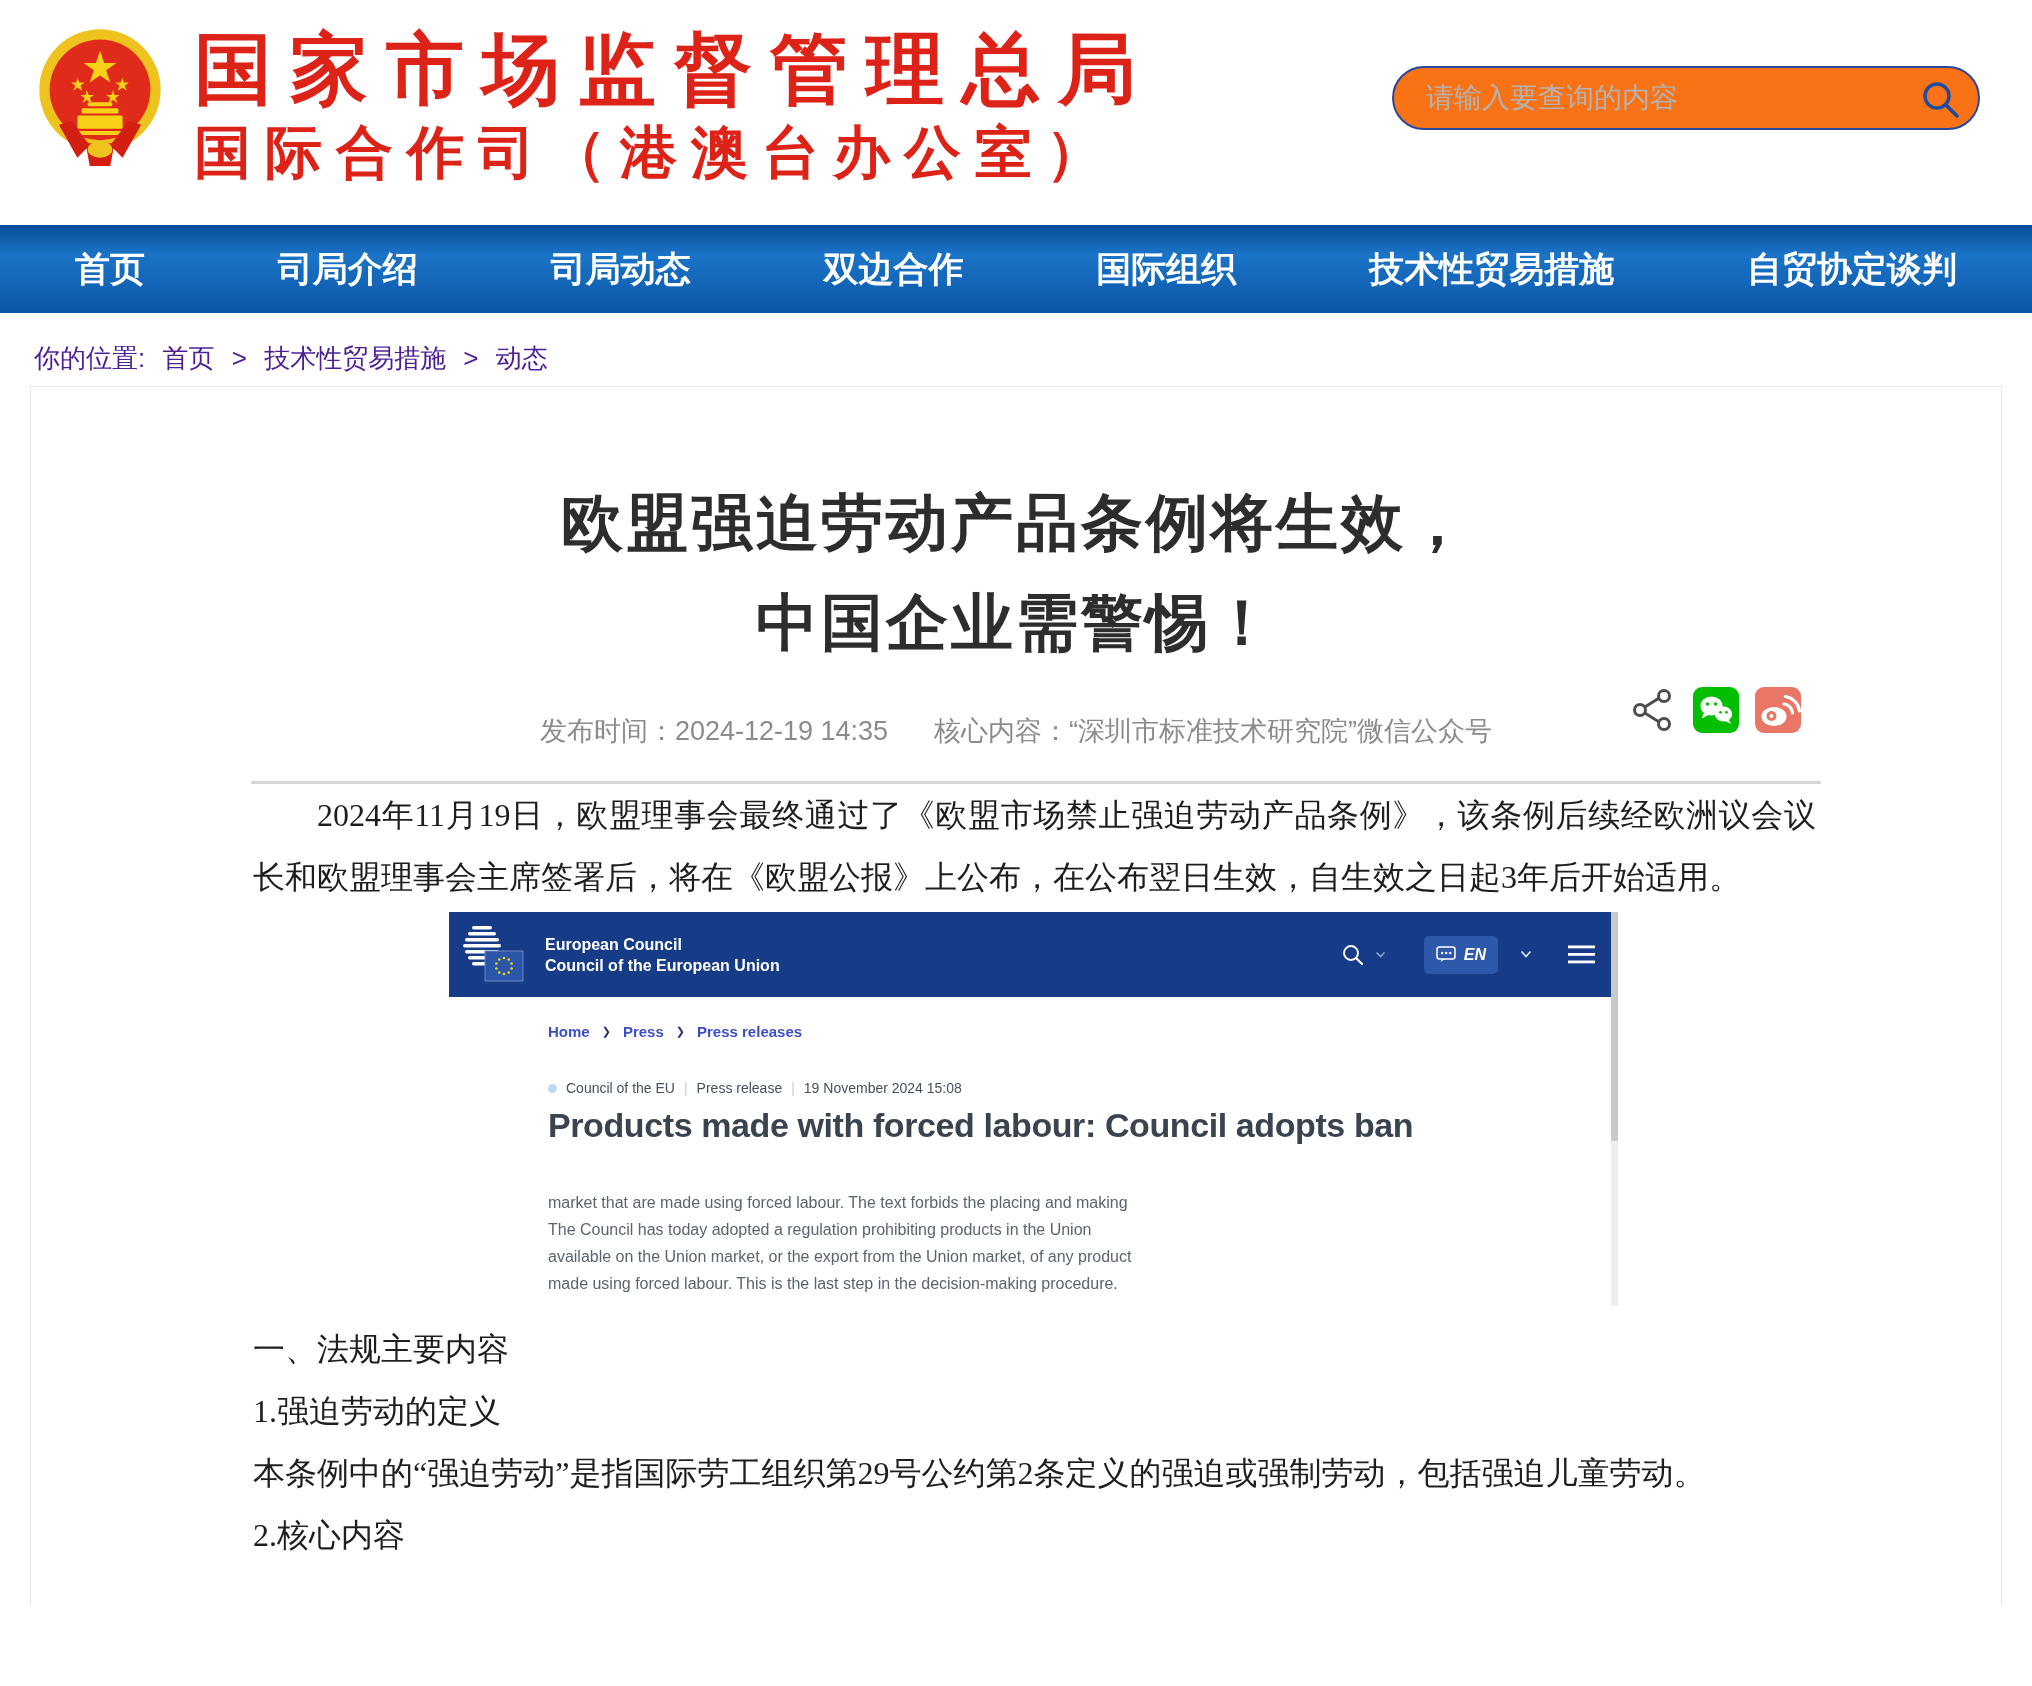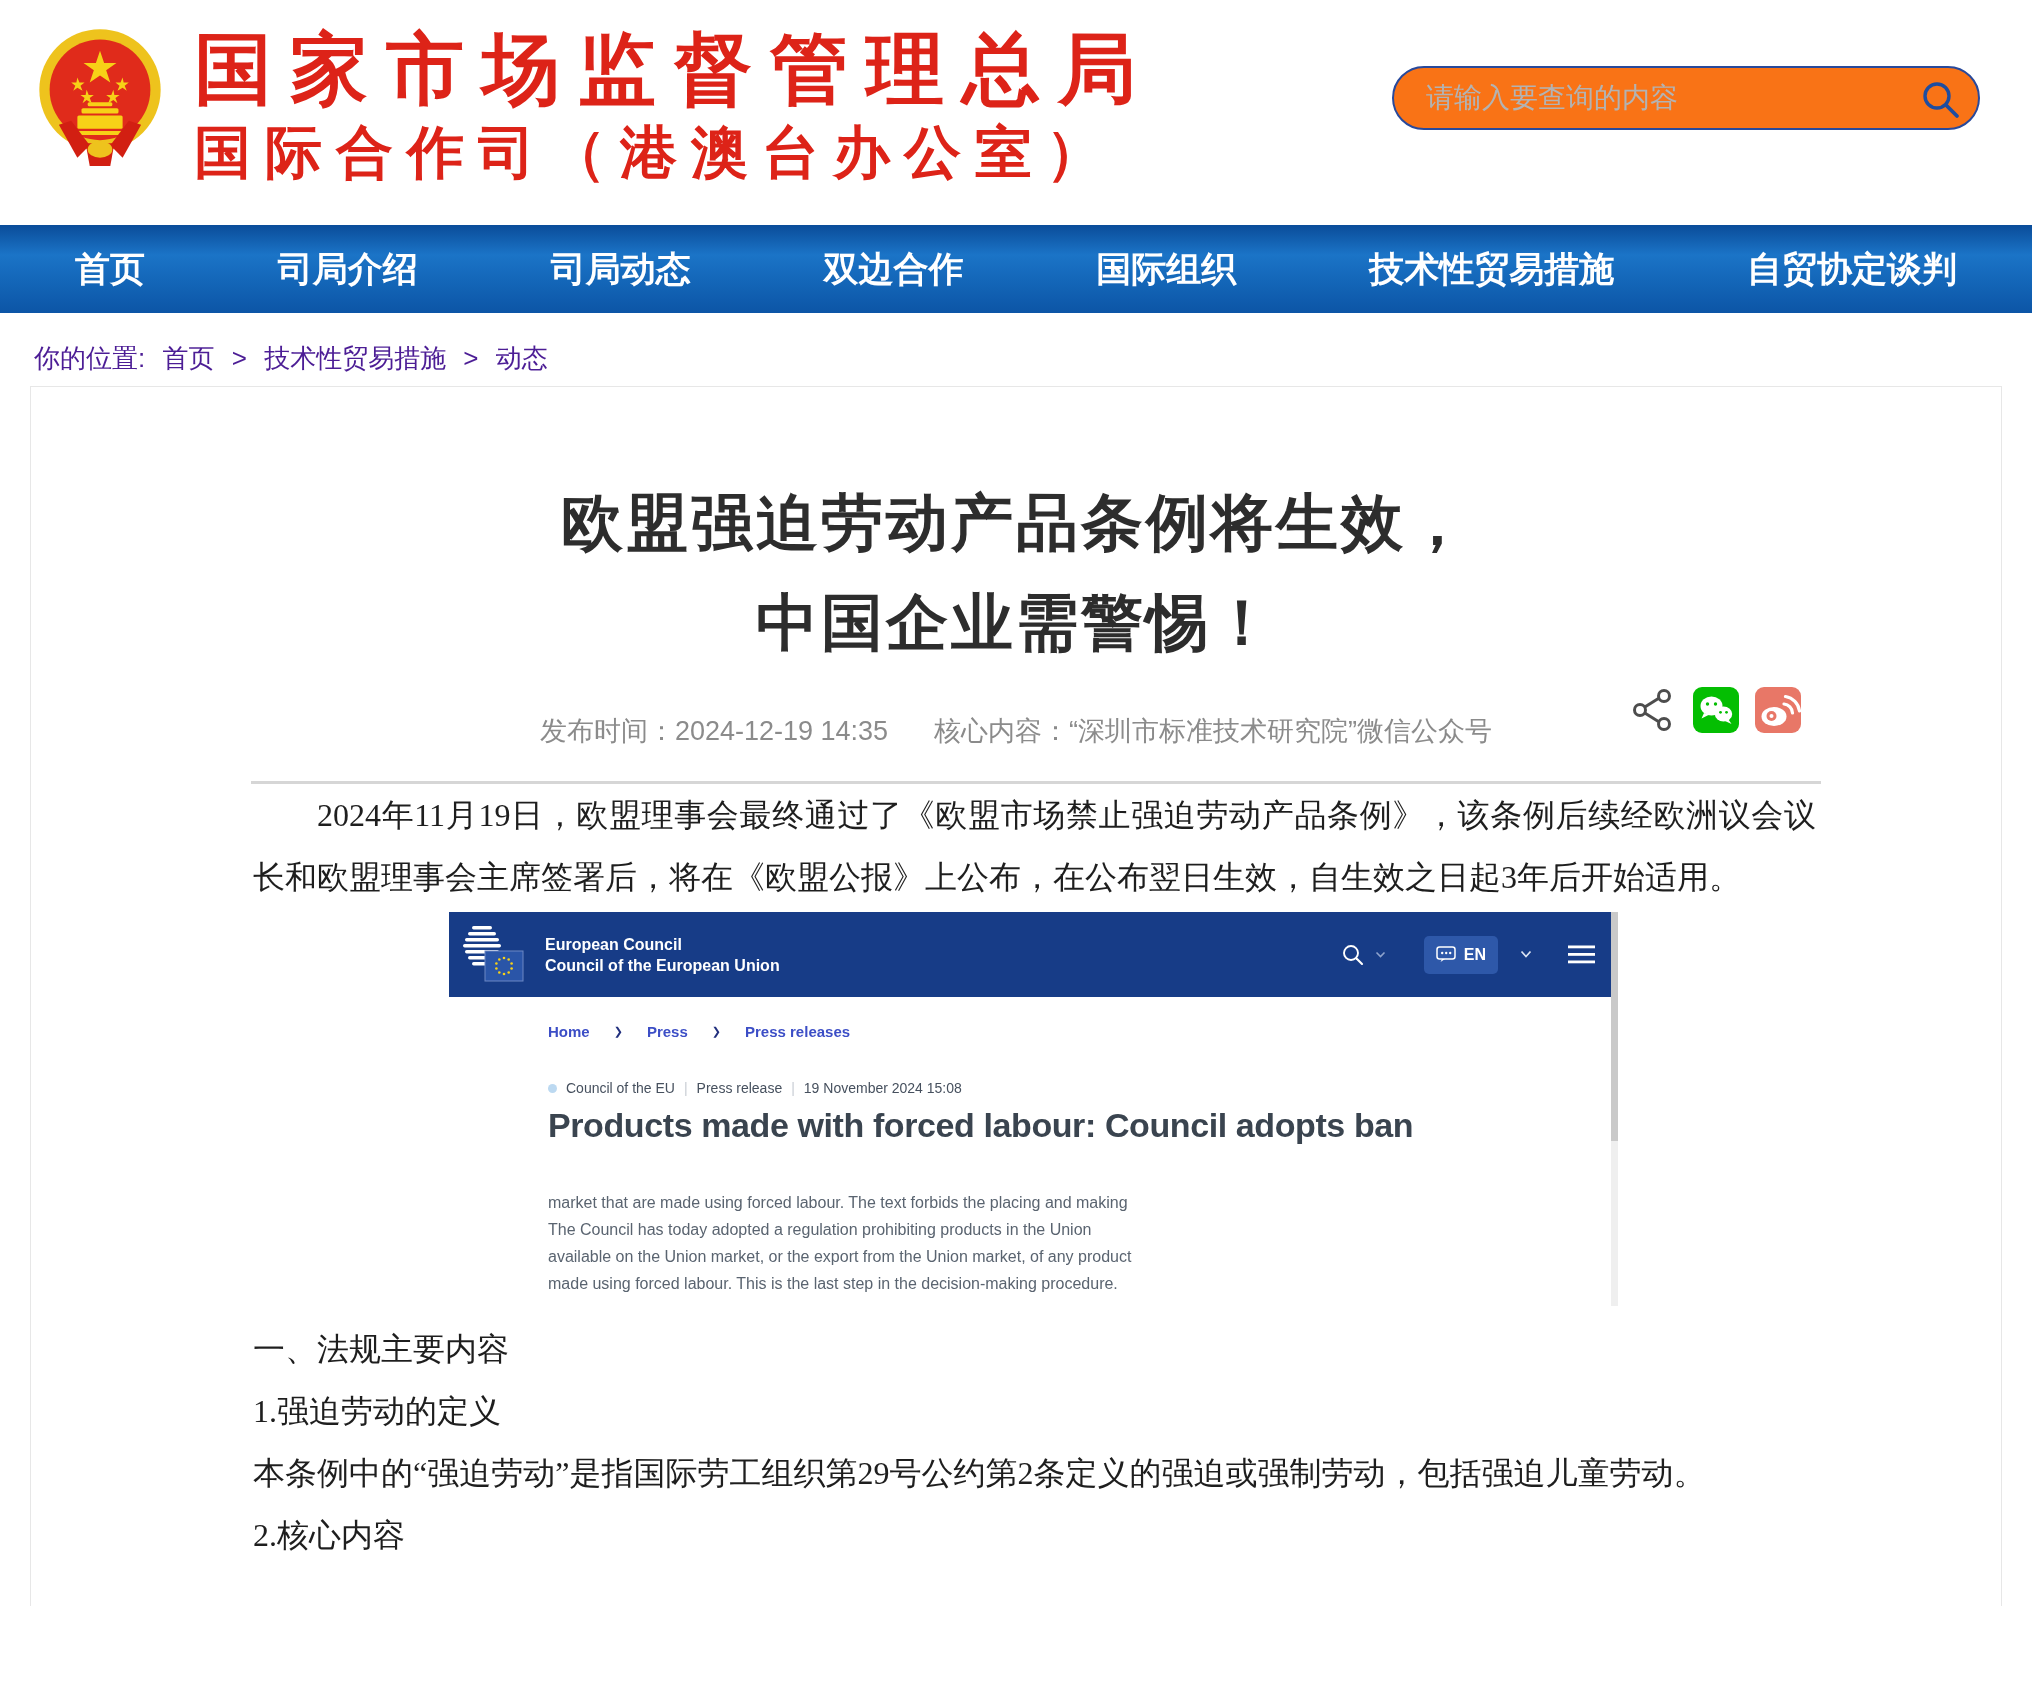--- a/index.html
+++ b/index.html
@@ -69,7 +69,7 @@
   .eu-logo-text { margin-left:10px; color:#fff; font-weight:bold; font-size:16px; line-height:21px; white-space:nowrap; }
   .eu-hspacer { flex:1; }
   .eu-hicons { display:flex; align-items:center; }
-  .eu-pill { background:#2e58a9; border-radius:5px; height:38px; padding:0 12px; display:flex; align-items:center; gap:7px; color:#fff; font-weight:bold; font-size:16px; }
+  .eu-pill { background:#2e58a9; border-radius:5px; height:38px; padding:0 12px; display:flex; align-items:center; gap:7px; color:#fff; font-weight:bold; font-size:16px;font-style:italic; }
   .eu-white { padding:26px 0 0 99px; }
   .eu-crumbs { display:flex; align-items:center; gap:24px; font-size:15px; font-weight:bold; color:#3c4ec6; }
   .eu-crumb-sep { color:#22307e; font-size:11px; font-weight:bold; }

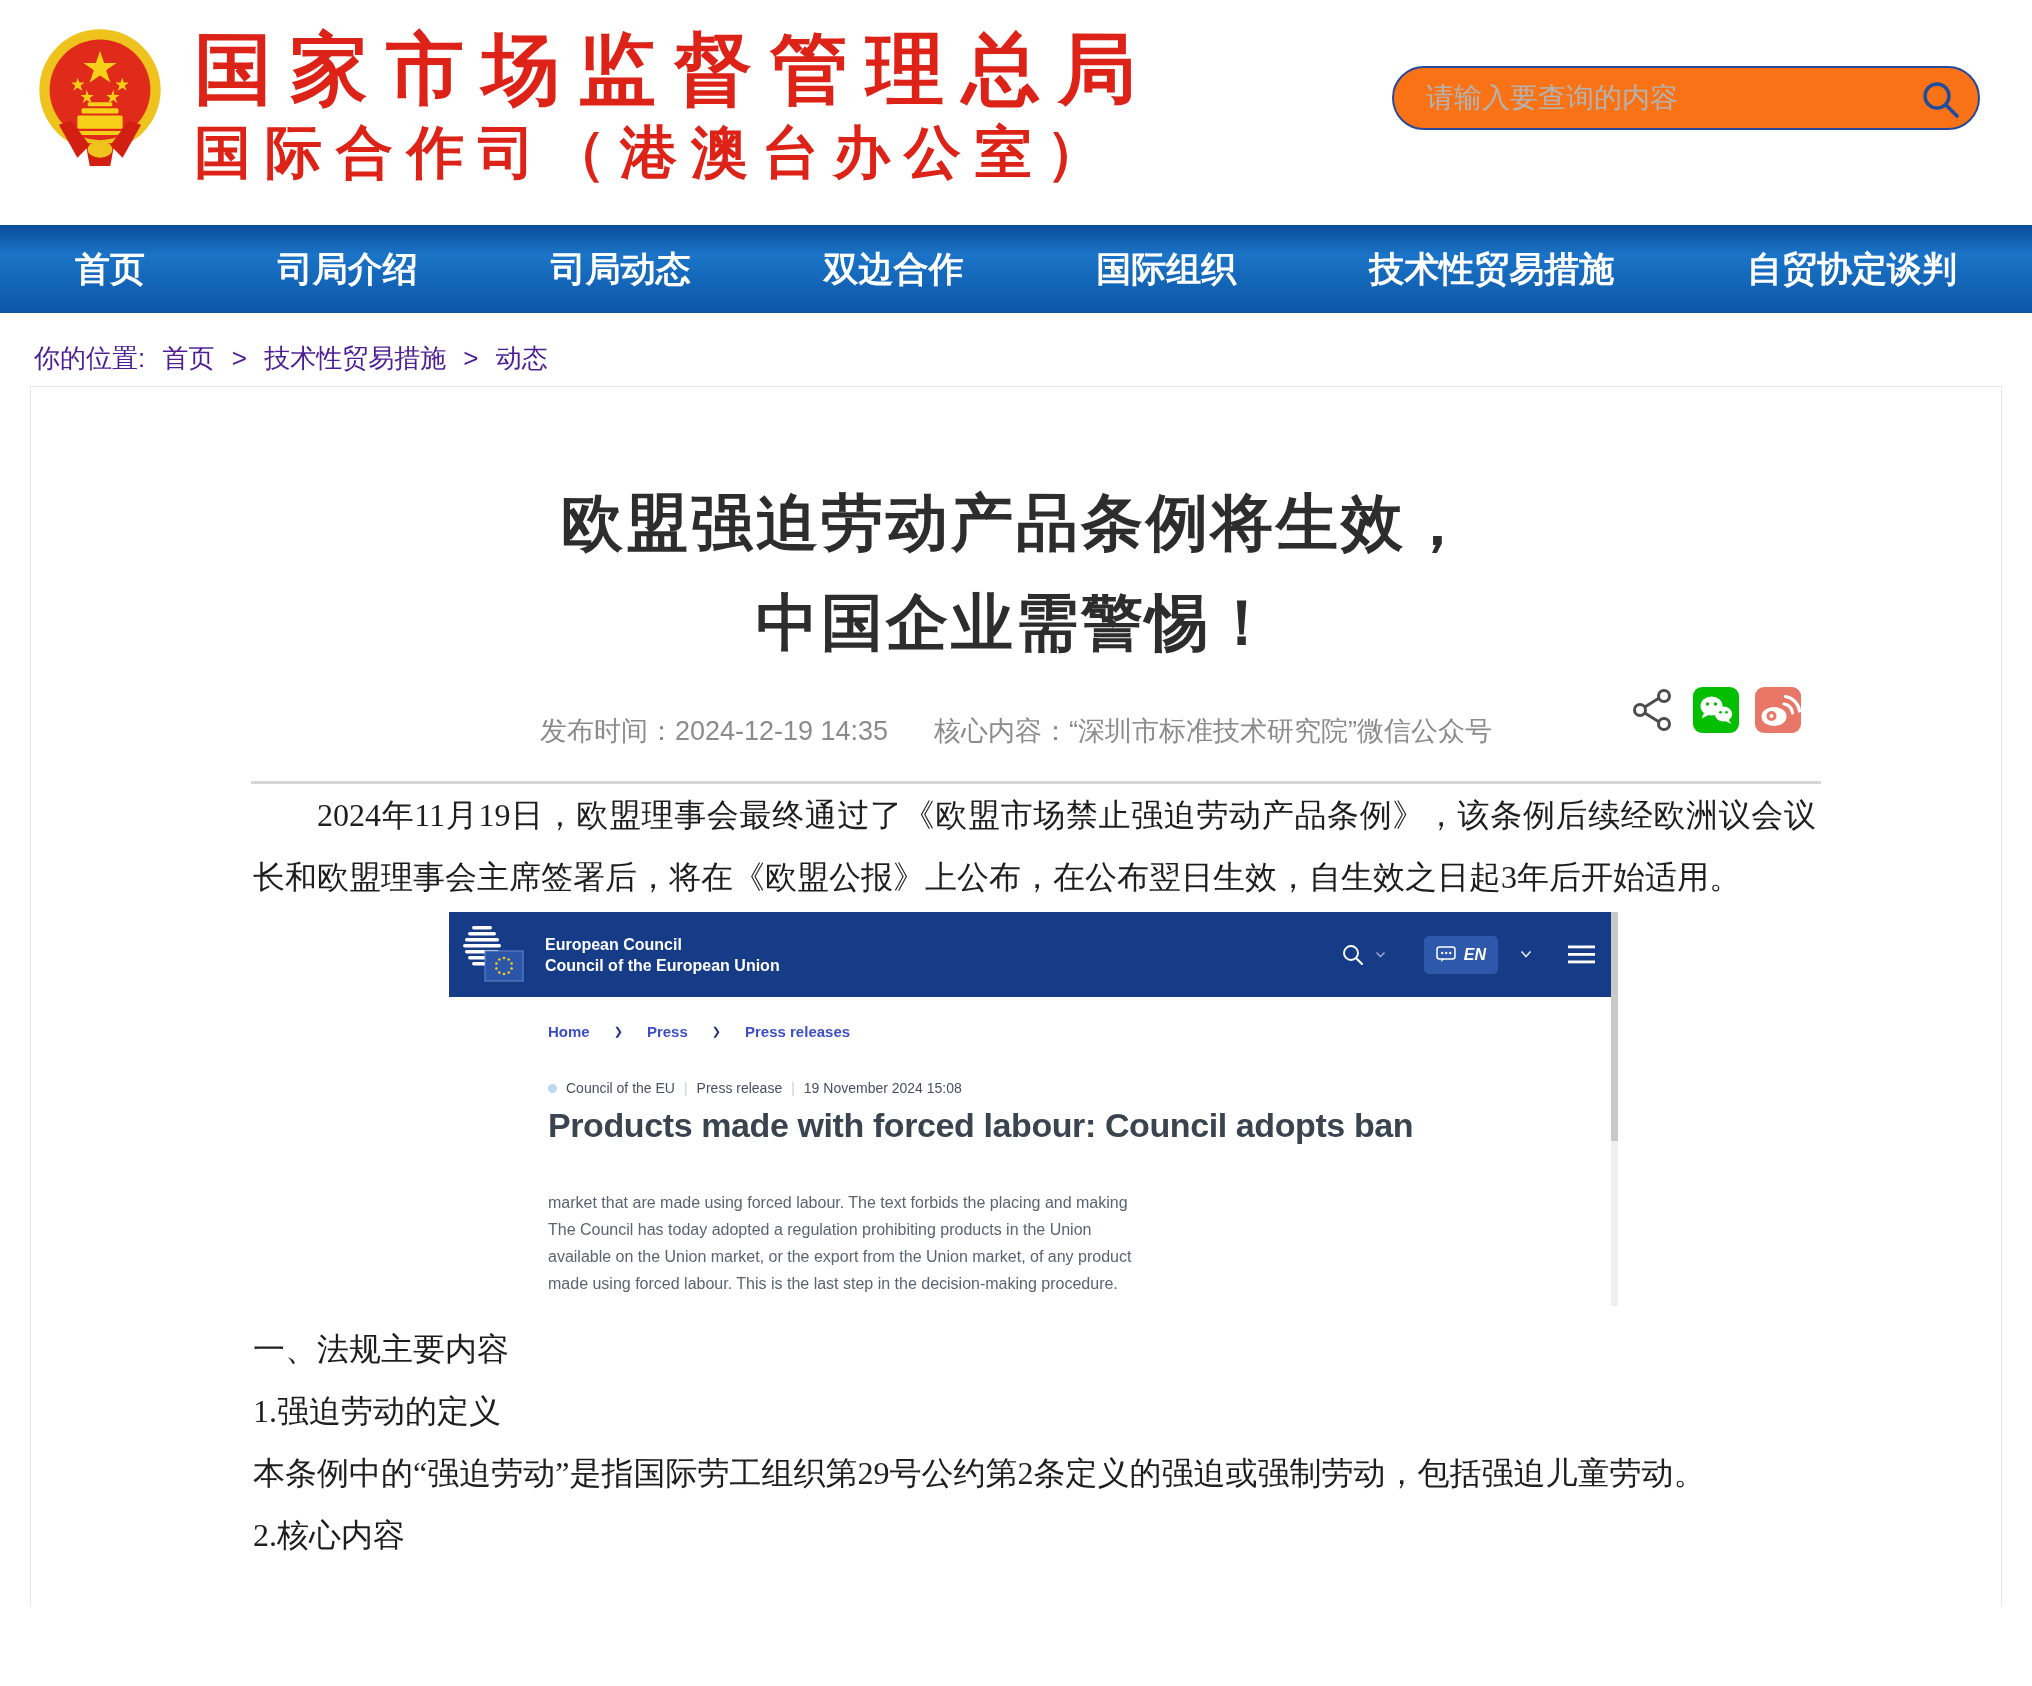--- a/index.html
+++ b/index.html
@@ -71,7 +71,7 @@
   .eu-hicons { display:flex; align-items:center; }
   .eu-pill { background:#2e58a9; border-radius:5px; height:38px; padding:0 12px; display:flex; align-items:center; gap:7px; color:#fff; font-weight:bold; font-size:16px;font-style:italic; }
   .eu-white { padding:26px 0 0 99px; }
-  .eu-crumbs { display:flex; align-items:center; gap:24px; font-size:15px; font-weight:bold; color:#3c4ec6; }
+  .eu-crumbs { display:flex; align-items:center; gap:12px; font-size:15px; font-weight:bold; color:#3c4ec6; }
   .eu-crumb-sep { color:#22307e; font-size:11px; font-weight:bold; }
   .eu-meta { margin-top:40px; display:flex; align-items:center; gap:9px; font-size:14px; color:#46505e; }
   .eu-dot { width:9px; height:9px; border-radius:50%; background:#bcd9f1; }

